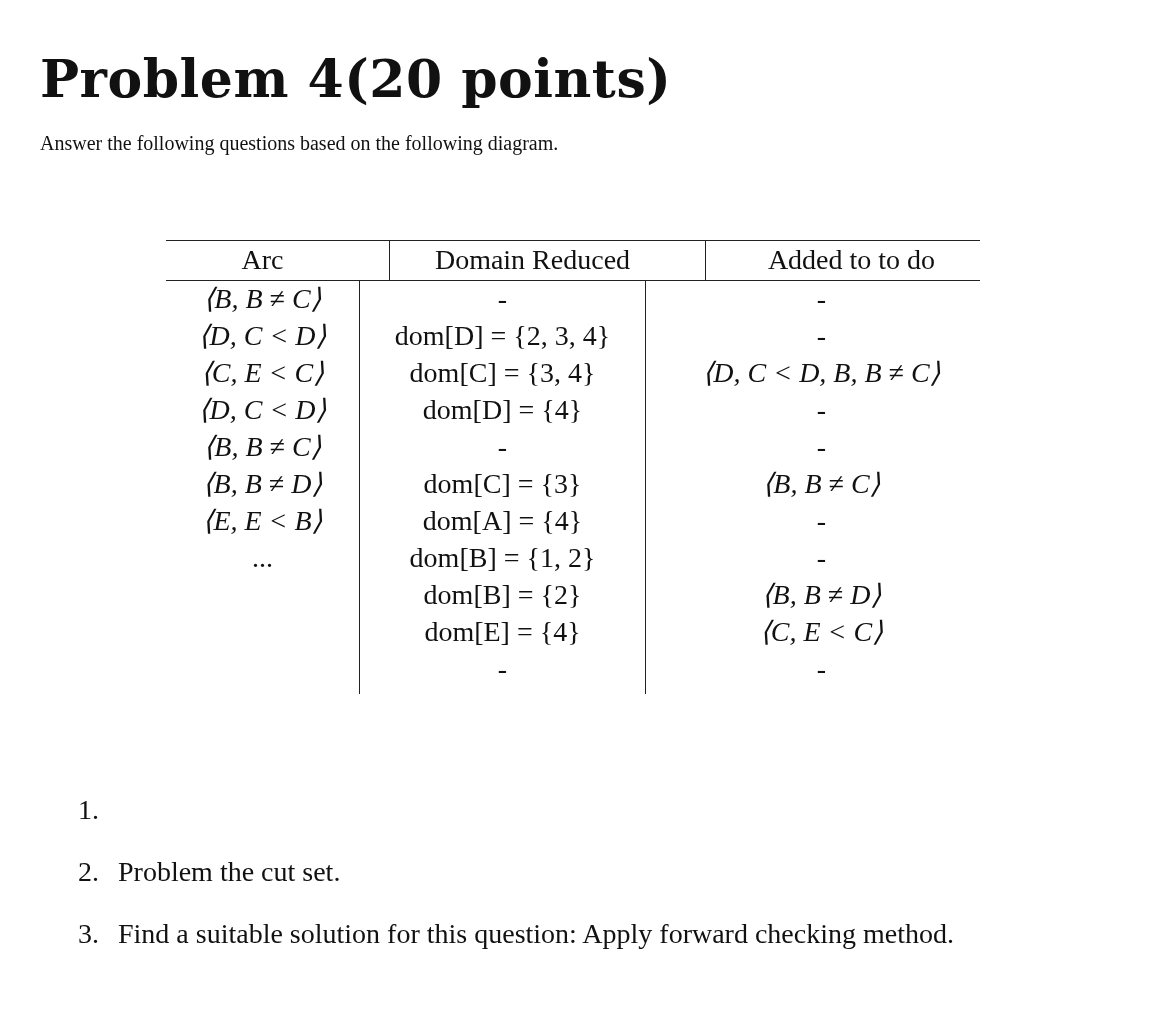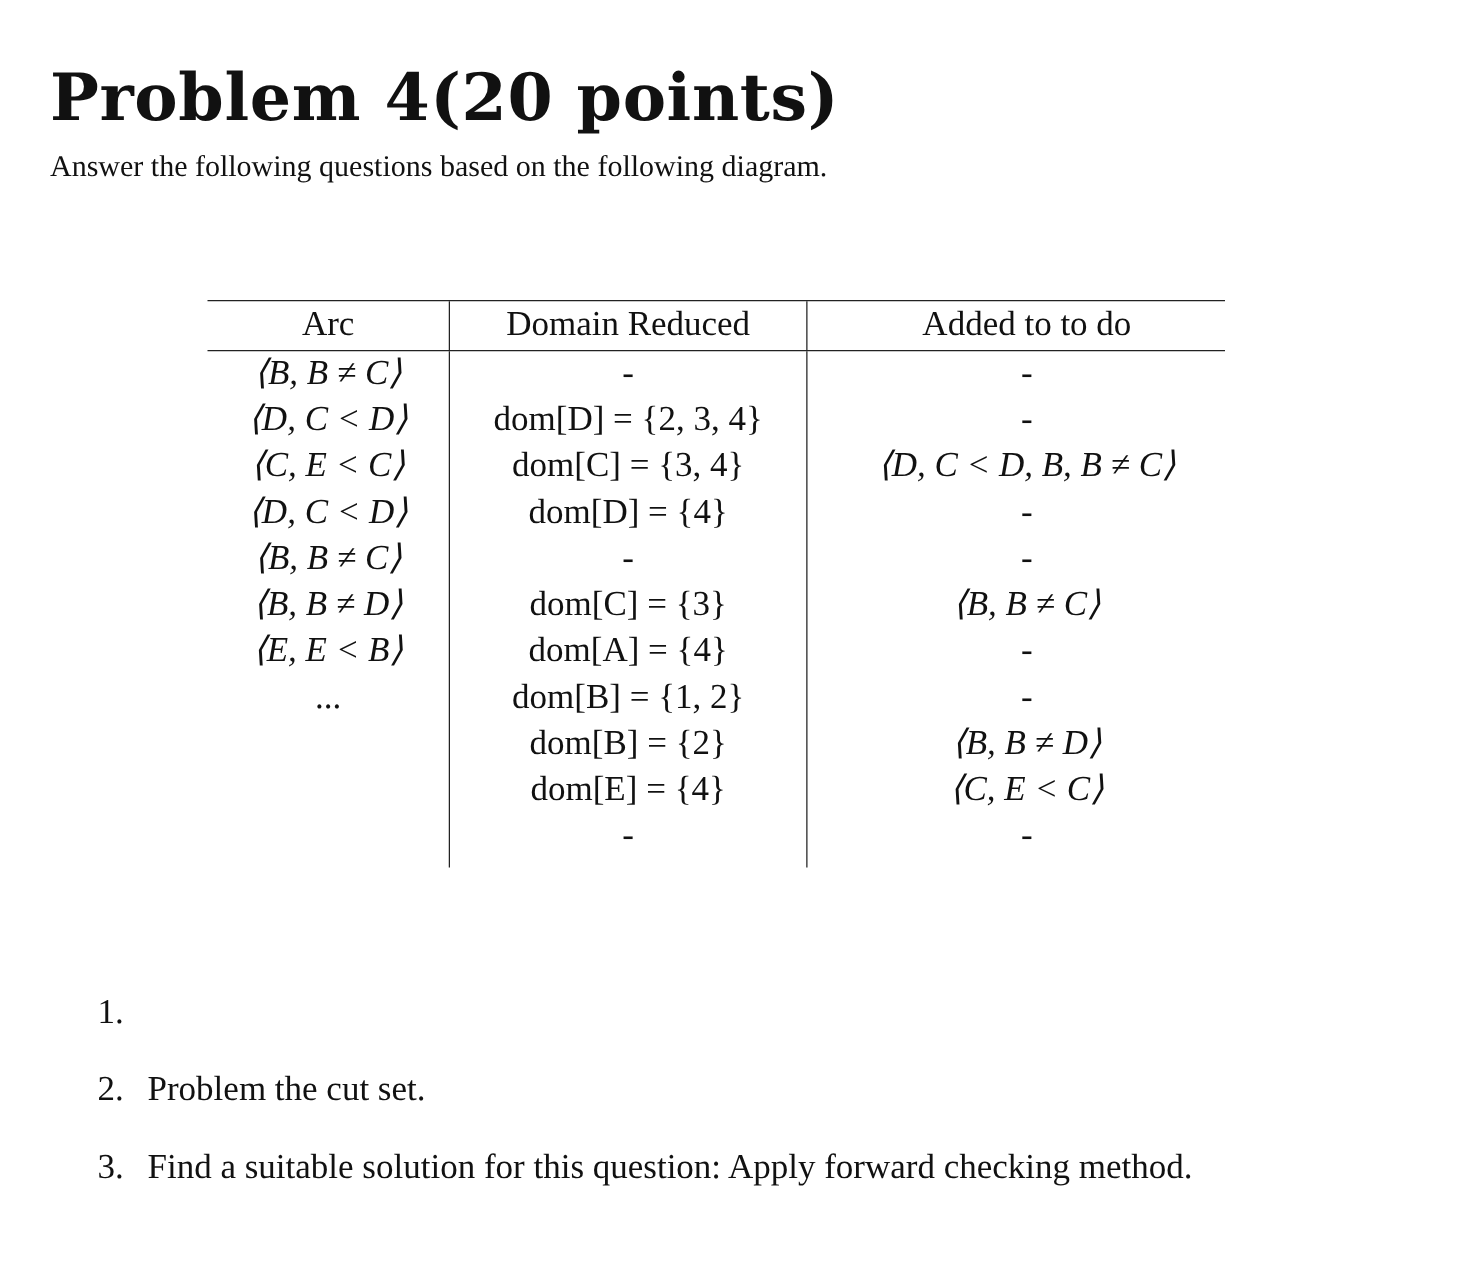--- a/index.html
+++ b/index.html
@@ -13,8 +13,8 @@
     font-family: "DejaVu Serif", serif;
   }
   .intro {
-    position: absolute; left: 40px; top: 121px;
-    font-size: 24px; font-family: "Liberation Serif", serif;
+    position: absolute; left: 40px; top: 132px;
+    font-size: 20px; font-family: "Liberation Serif", serif;
   }
   .tbl {
     position: absolute; left: 166px; top: 240px; width: 814px;

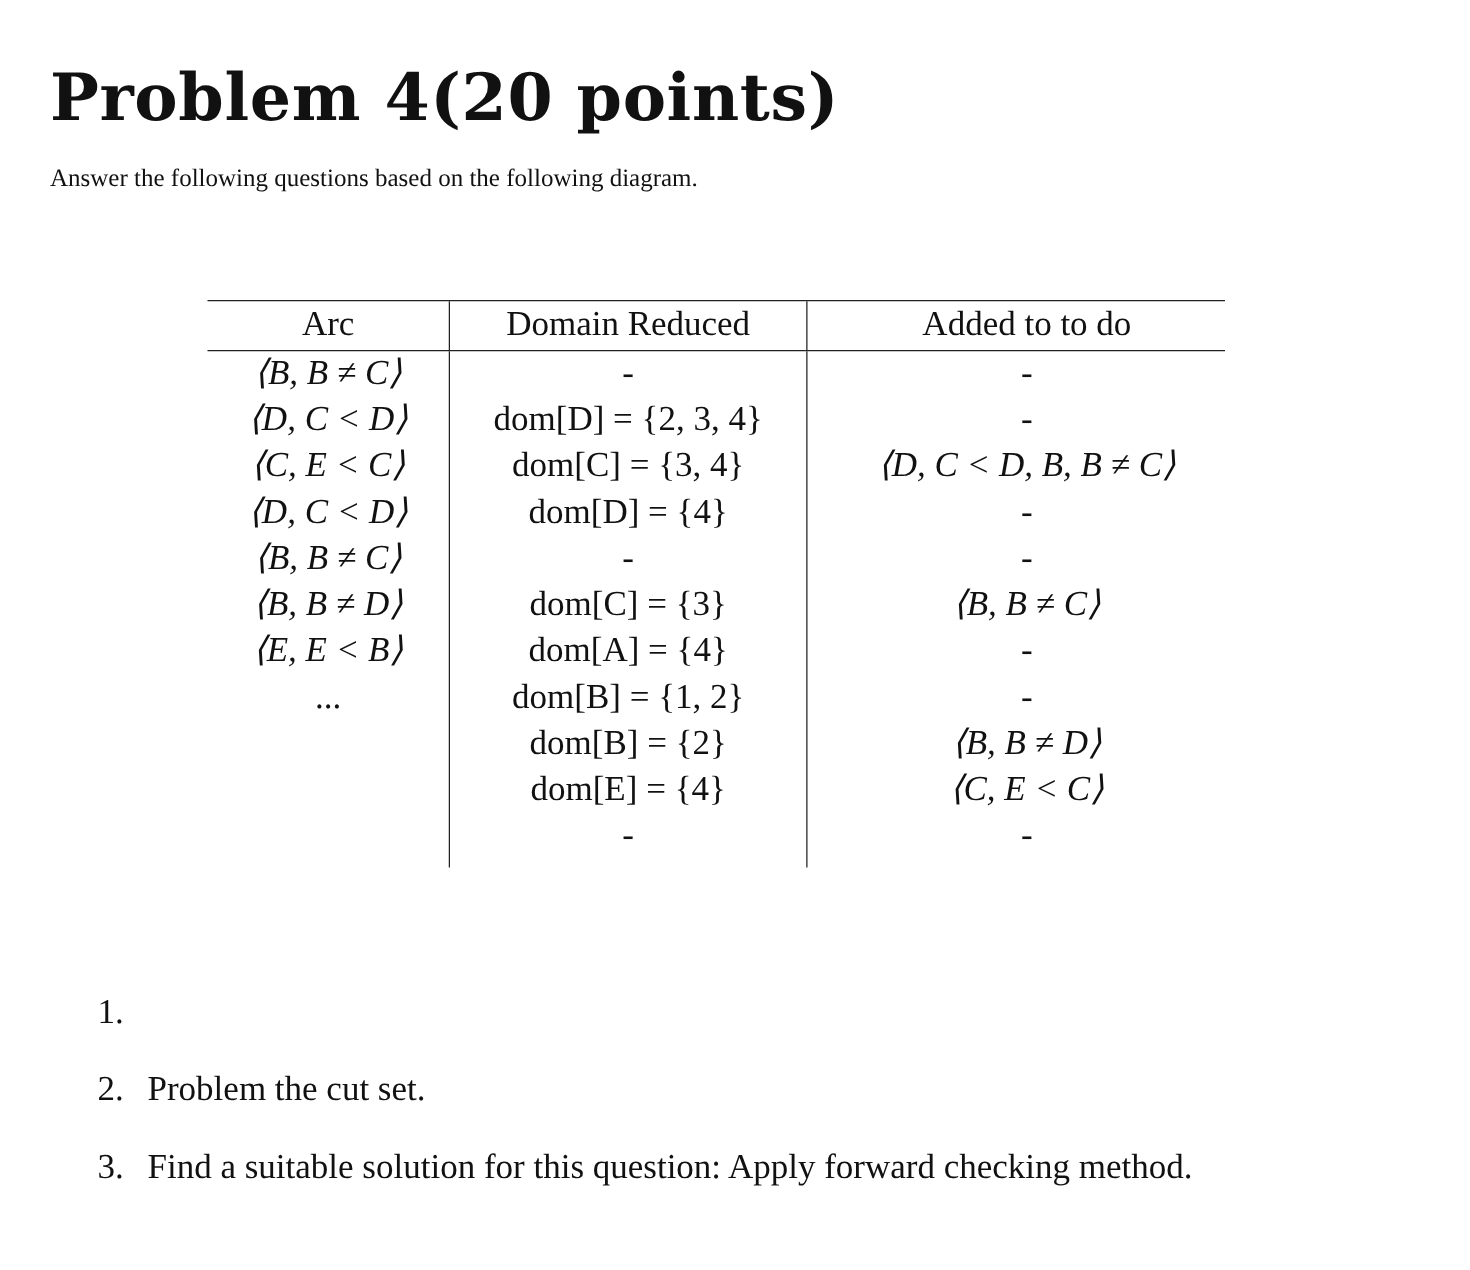--- a/index.html
+++ b/index.html
@@ -20,7 +20,7 @@
     position: absolute; left: 166px; top: 240px; width: 814px;
     font-family: "Liberation Serif", serif; font-size: 28px;
   }
-  .hdr { display: flex; border-top: 1.5px solid #222; border-bottom: 1.5px solid #222; height: 39px; }
+  .hdr { display: flex; border-top: 1.5px solid #222; border-bottom: 1.5px solid #222; height: 39px; gap: 30px; }
   .col-a { width: 193px; text-align: center; }
   .col-b { width: 285px; text-align: center; border-left: 1.5px solid #222; }
   .col-c { flex: 1; text-align: center; border-left: 1.5px solid #222; padding-left: 17px; }

